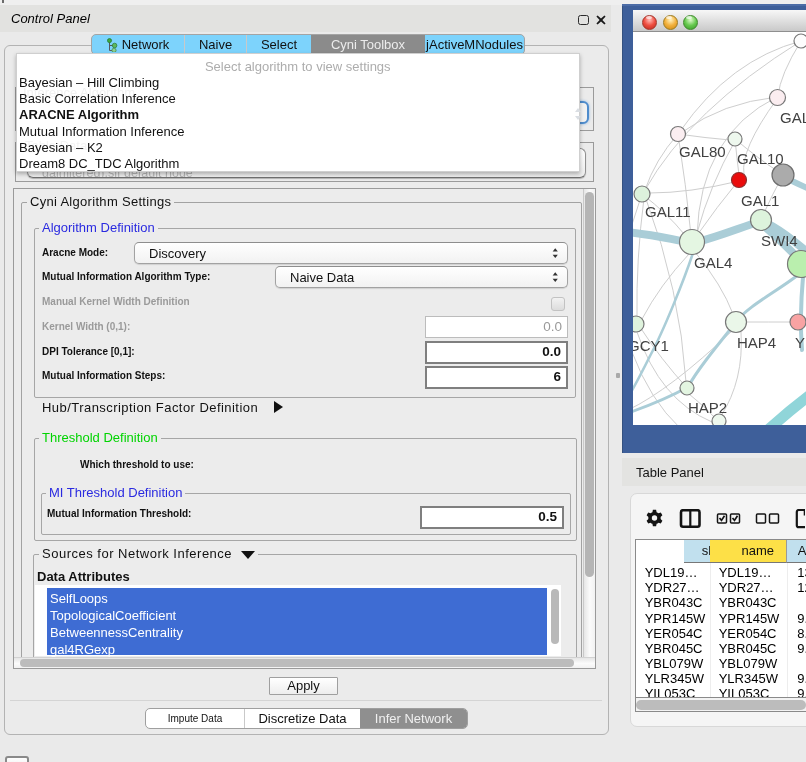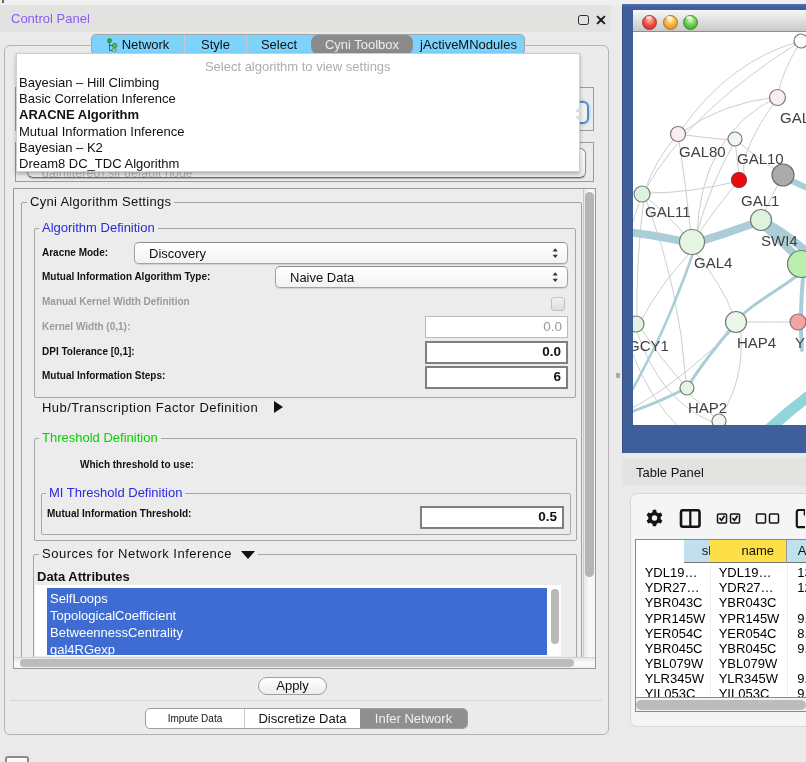--- a/index.html
+++ b/index.html
@@ -27,7 +27,7 @@
 <div class="abs" style="left:2px;top:0;width:2px;height:3px;background:#6b6b6b;"></div>
 
 <div class="abs" style="left:0;top:5px;width:611px;height:27px;background:#e2e2e0;"></div>
-<div class="abs" style="left:11px;top:11px;font-size:13px;color:#8b5cf6;">Control Panel</div>
+<div class="abs" style="left:11px;top:11px;font-size:13px;color:#000000;font-style:italic;">Control Panel</div>
 <div class="abs" style="left:578px;top:15px;width:9px;height:8px;border:1.6px solid #2b2b2b;border-radius:2.5px;"></div>
 <svg class="abs" style="left:596px;top:14.5px;" width="10" height="10" viewBox="0 0 10 10">
  <path d="M1.6 0.4 L5 3.4 L8.4 0.4 L9.6 1.6 L6.4 5 L9.6 8.4 L8.4 9.6 L5 6.6 L1.6 9.6 L0.4 8.4 L3.6 5 L0.4 1.6 Z" fill="#1a1a1a"></path>

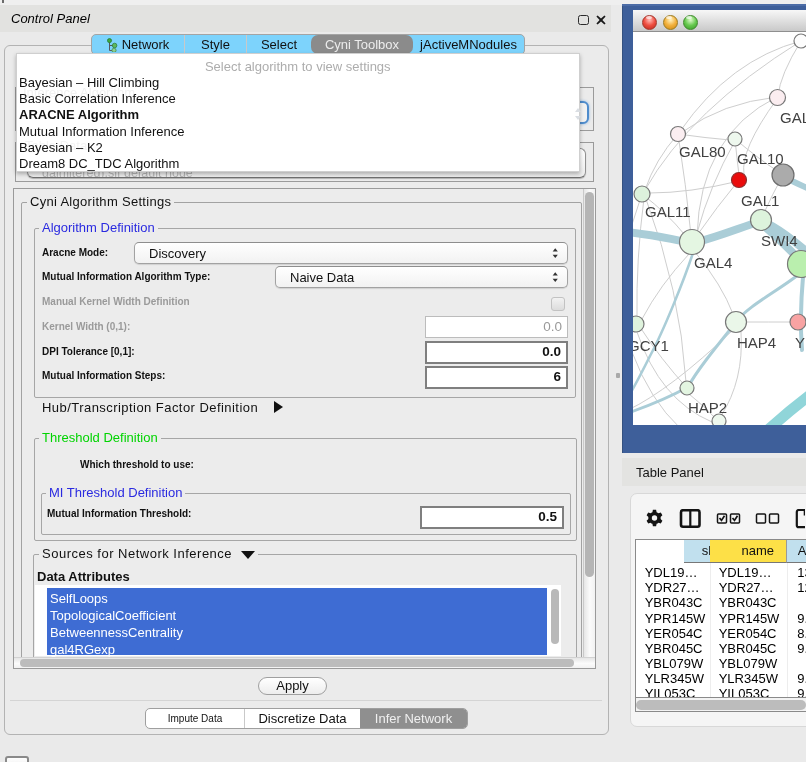--- a/index.html
+++ b/index.html
@@ -45,7 +45,7 @@
     </svg>
     <span style="font-size:13px;color:#111;">Network</span>
   </div>
-  <div style="width:61px;display:flex;align-items:center;justify-content:center;border-right:1px solid #c9c9c9;font-size:13px;color:#111;">Style</div>
+  <div style="width:61px;display:flex;align-items:center;justify-content:center;border-right:1px solid #c9c9c9;font-size:13px;color:#111;">Naive</div>
   <div style="width:64px;display:flex;align-items:center;justify-content:center;font-size:13px;color:#111;">Select</div>
   <div style="width:102px;display:flex;align-items:center;justify-content:center;background:#8b8b8b;font-size:13px;color:#ececec;border-radius:7px;">Cyni Toolbox</div>
   <div style="flex:1;display:flex;align-items:center;justify-content:center;font-size:13px;color:#111;">jActiveMNodules</div>

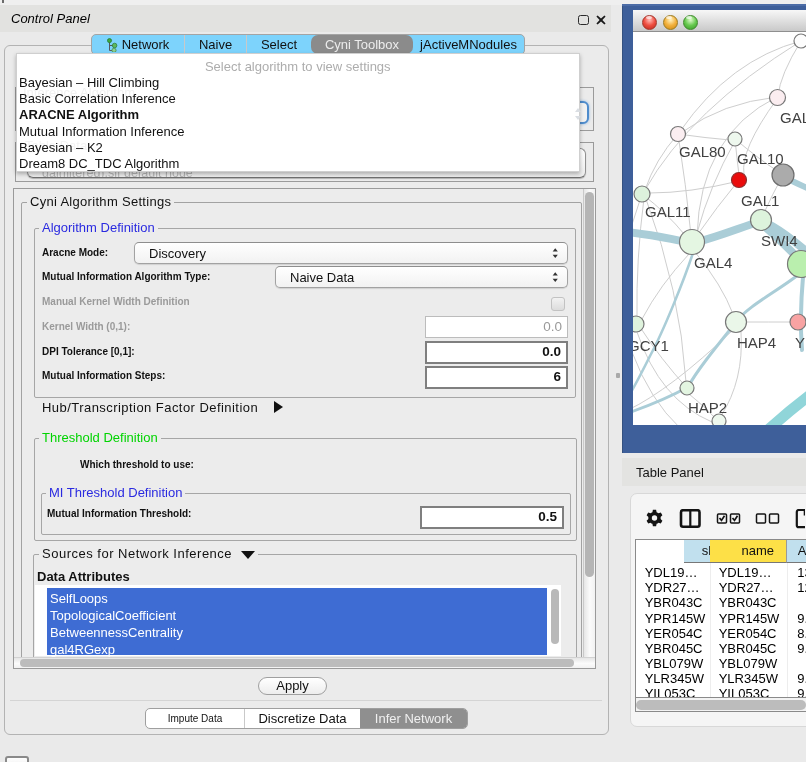--- a/index.html
+++ b/index.html
@@ -47,7 +47,7 @@
   </div>
   <div style="width:61px;display:flex;align-items:center;justify-content:center;border-right:1px solid #c9c9c9;font-size:13px;color:#111;">Naive</div>
   <div style="width:64px;display:flex;align-items:center;justify-content:center;font-size:13px;color:#111;">Select</div>
-  <div style="width:102px;display:flex;align-items:center;justify-content:center;background:#8b8b8b;font-size:13px;color:#ececec;border-radius:7px;">Cyni Toolbox</div>
+  <div style="width:114px;display:flex;align-items:center;justify-content:center;background:#8b8b8b;font-size:13px;color:#ececec;">Cyni Toolbox</div>
   <div style="flex:1;display:flex;align-items:center;justify-content:center;font-size:13px;color:#111;">jActiveMNodules</div>
 </div>
 

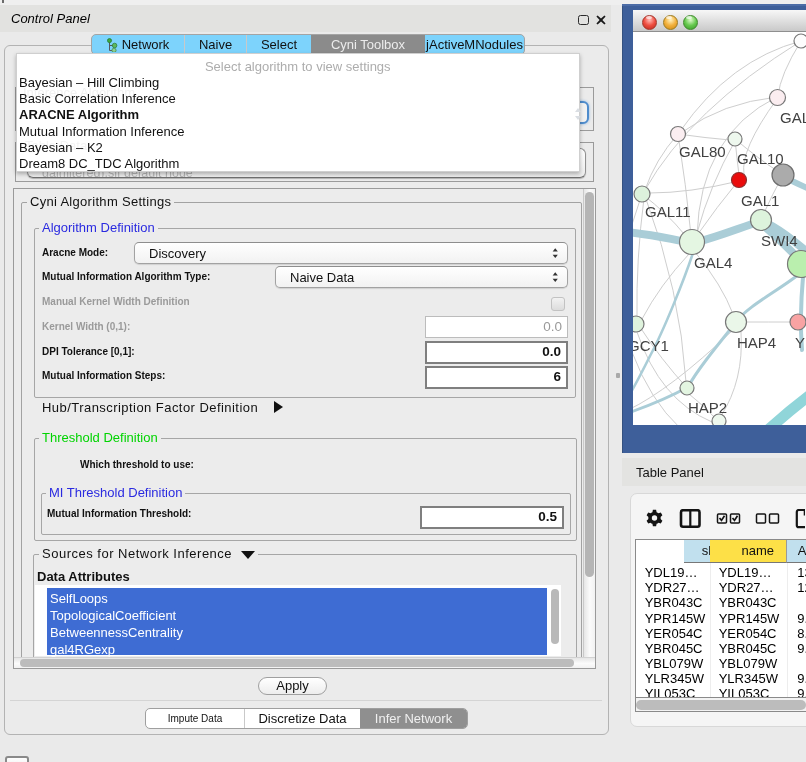--- a/index.html
+++ b/index.html
@@ -128,7 +128,7 @@
   <div class="abs" style="left:6px;top:469.5px;width:554px;height:8px;background:#bcbcbc;border-radius:4px;"></div>
 </div>
 
-<div class="abs" style="left:258px;top:677px;width:69px;height:18px;background:linear-gradient(#ffffff,#ededed);border:1px solid #9f9f9f;border-radius:9px;box-sizing:border-box;text-align:center;font-size:13px;color:#111;line-height:16px;">Apply</div>
+<div class="abs" style="left:269px;top:677px;width:69px;height:18px;background:linear-gradient(#ffffff,#ededed);border:1px solid #9f9f9f;border-radius:1px;box-sizing:border-box;text-align:center;font-size:13px;color:#111;line-height:16px;">Apply</div>
 
 <div class="abs" style="left:10px;top:700px;width:592px;height:1px;background:#d4d4d4;"></div>
 

